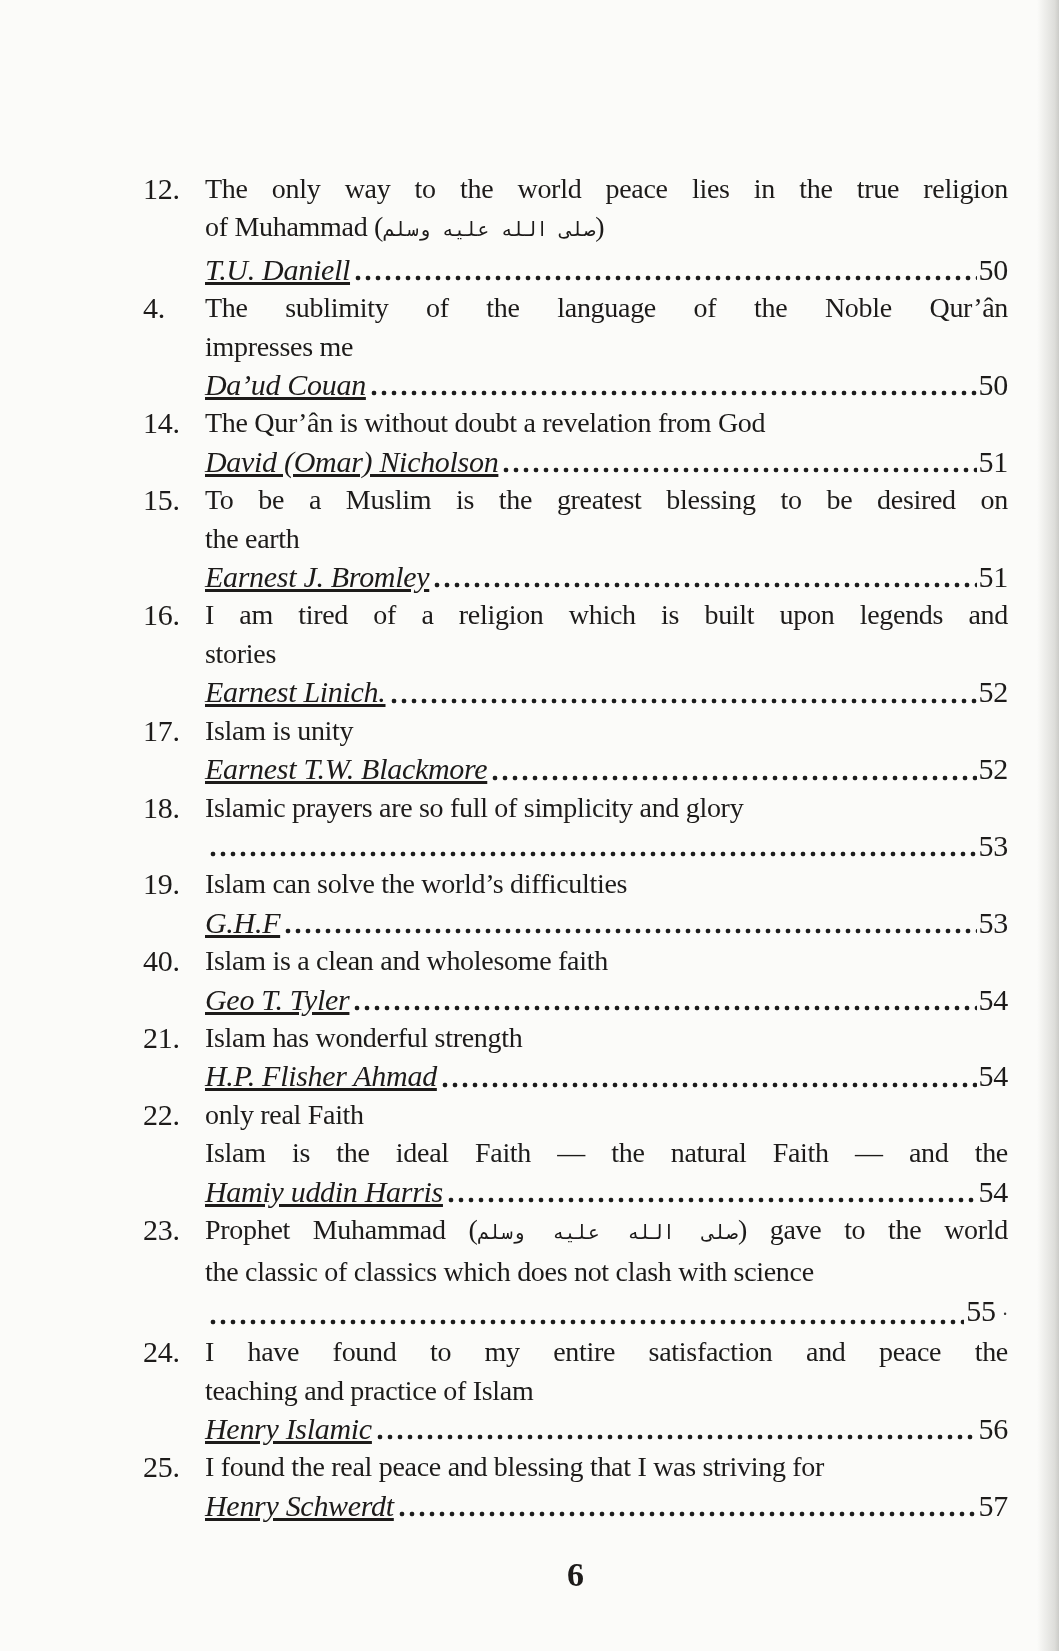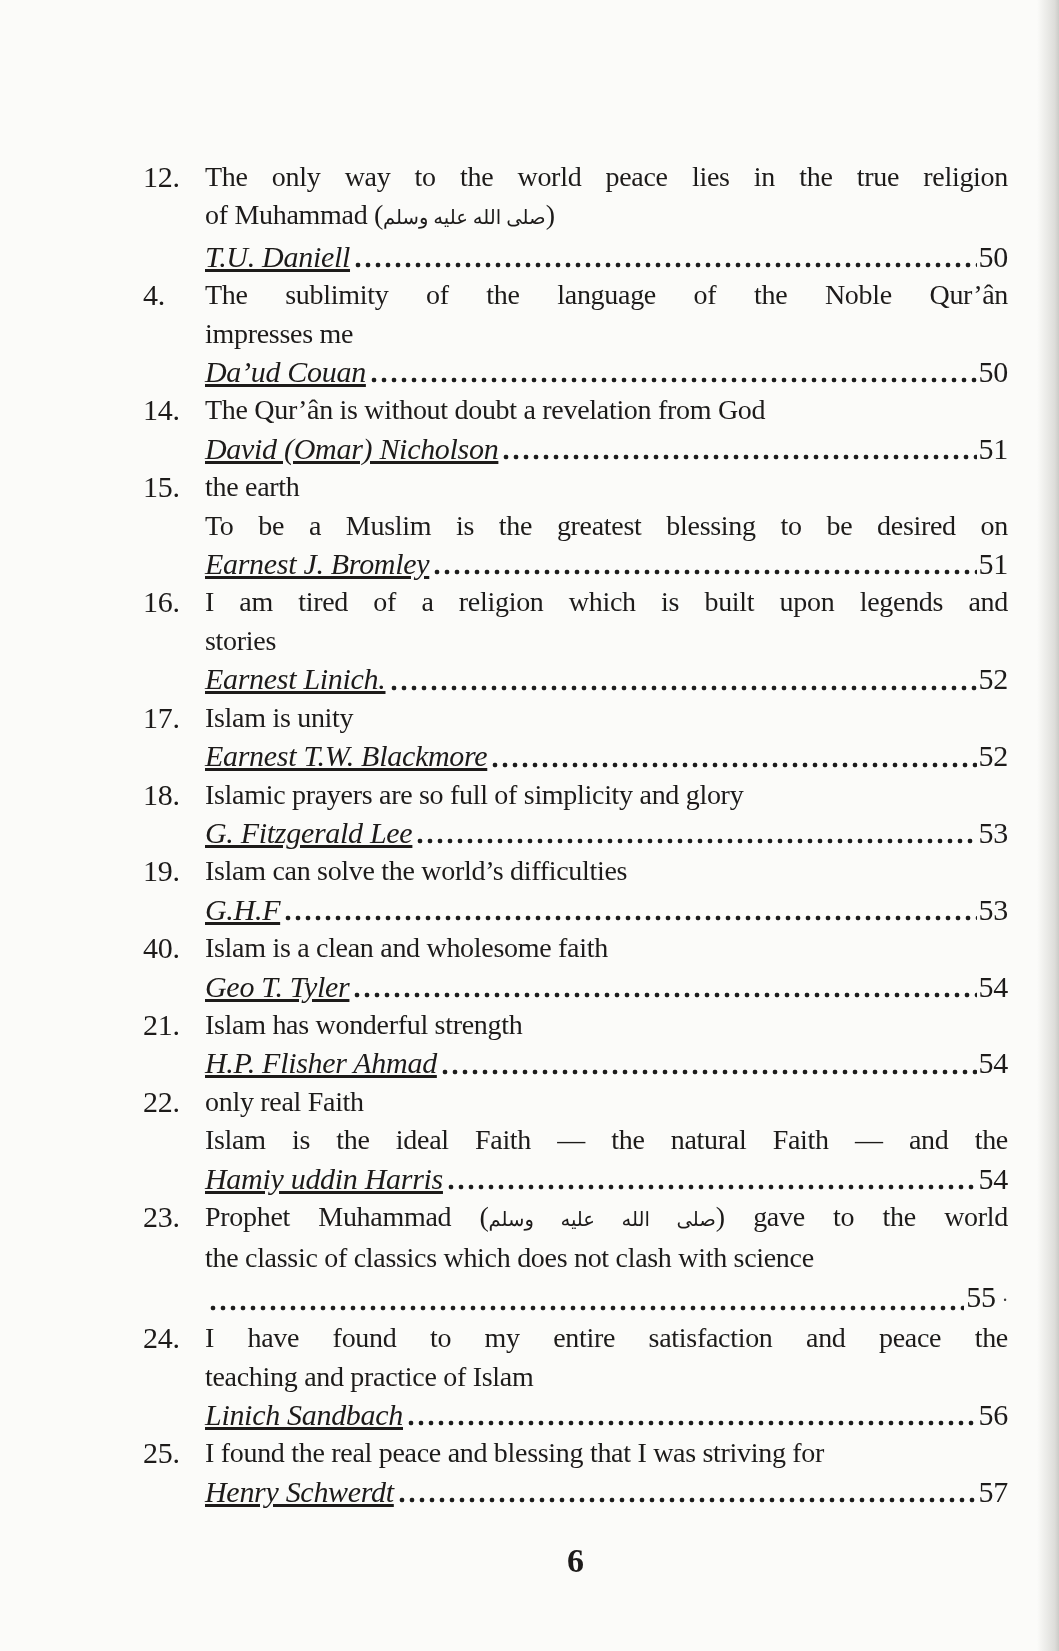--- a/index.html
+++ b/index.html
@@ -17,7 +17,7 @@
     pointer-events: none;
   }
   .toc {
-    position: absolute; left: 0; top: 4px;
+    position: absolute; left: 0; top: 16px;
     width: 100%;
     box-sizing: border-box;
     padding: 154px 51px 0 143px;

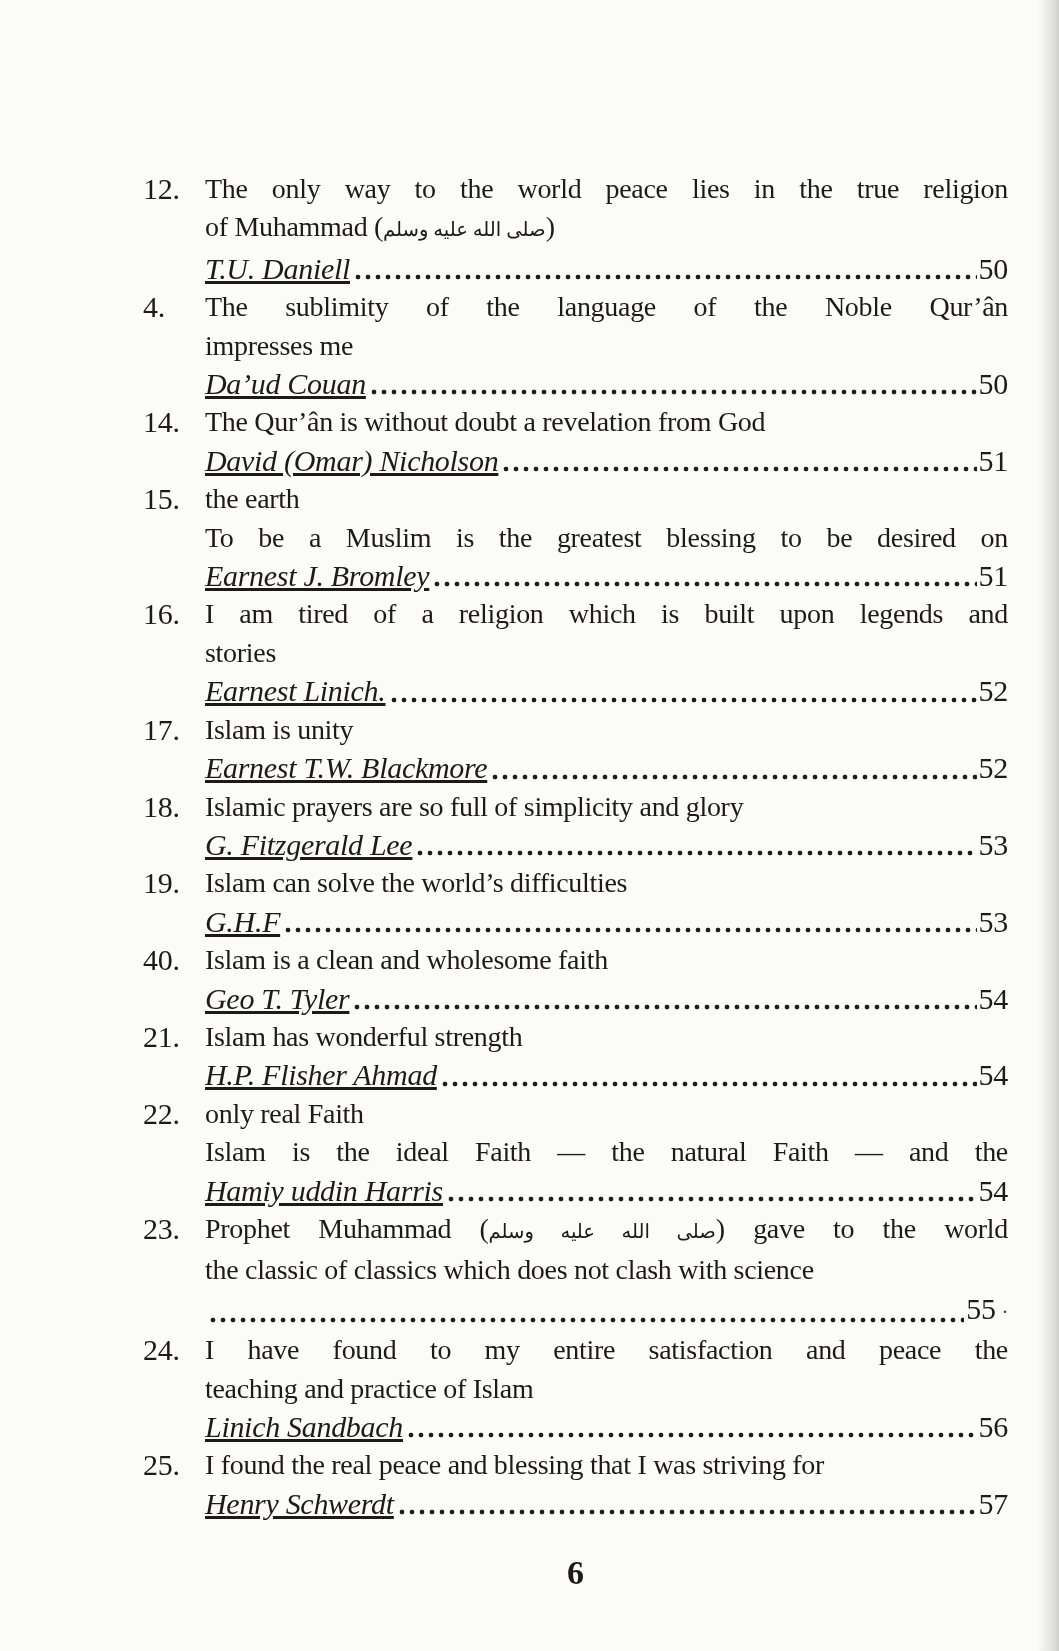--- a/index.html
+++ b/index.html
@@ -40,7 +40,7 @@
     text-justify: inter-word;
   }
   .ar {
-    font-family: Liberation Serif, serif;
+    font-family: Liberation Mono, monospace;
     font-size: 0.70em;
     letter-spacing: 0;
   }

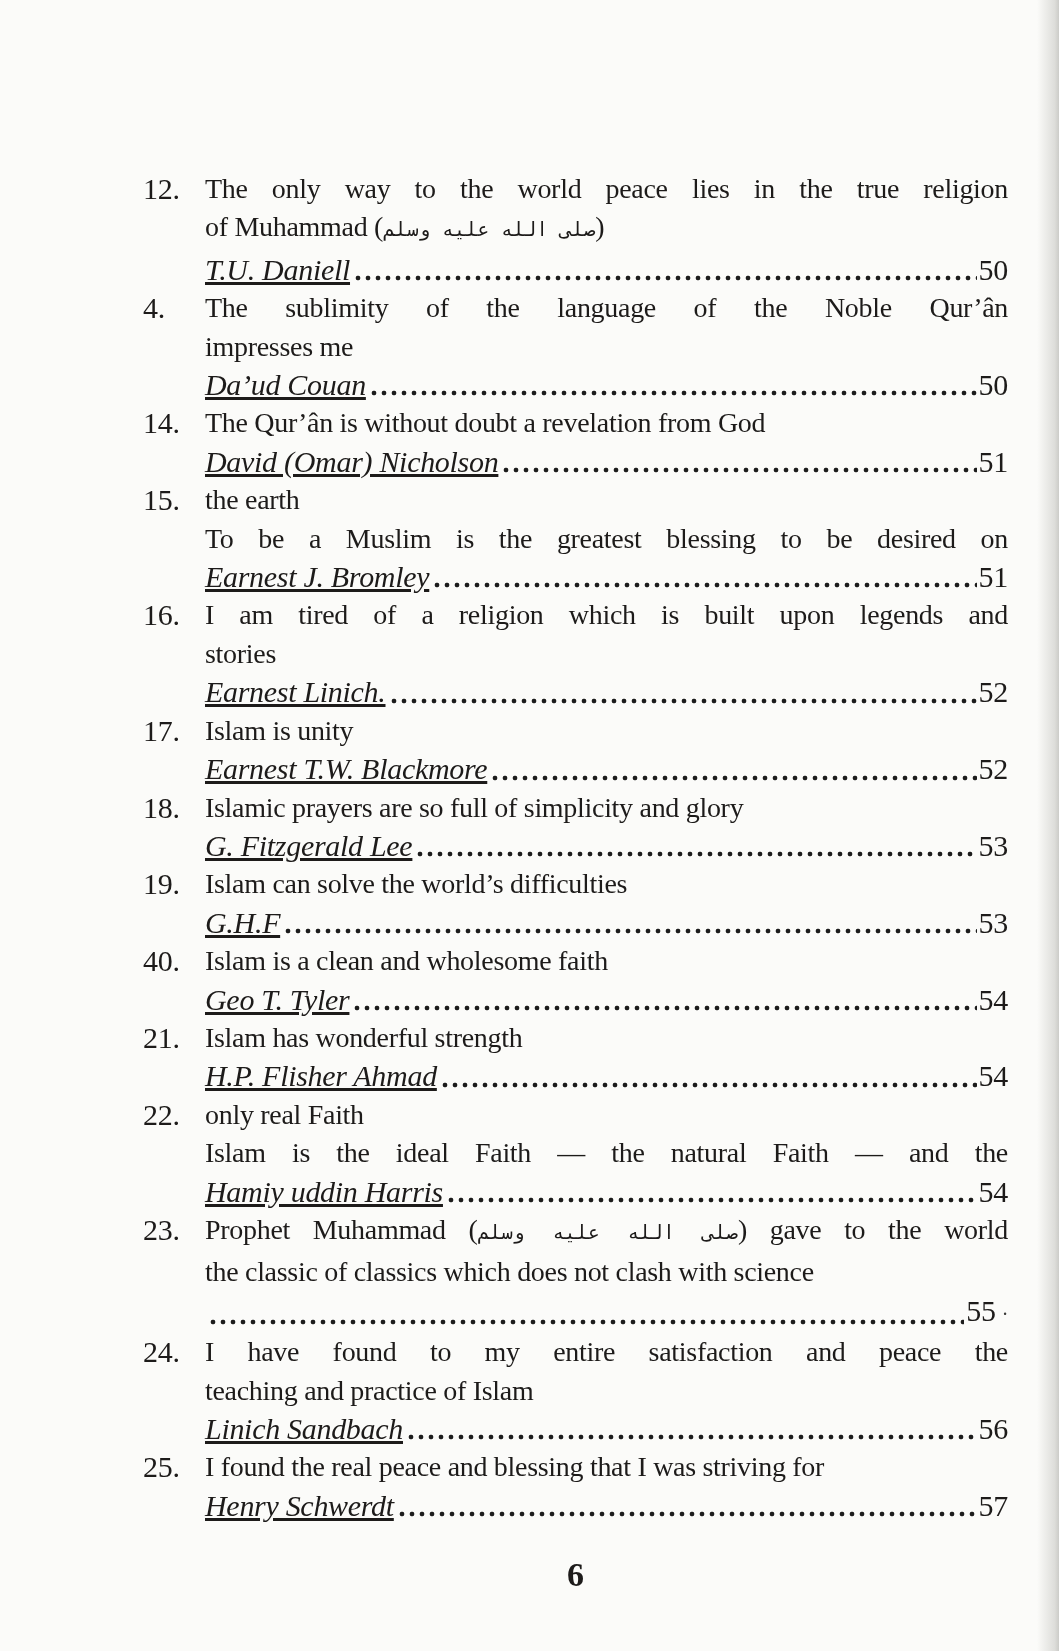--- a/index.html
+++ b/index.html
@@ -113,8 +113,8 @@
       <div class="entry">
         <span class="num">15.</span>
         <div class="entry-body">
+          <div class="title-line justified">To be a Muslim is the greatest blessing to be desired on</div>
           <div class="title-line">the earth</div>
-          <div class="title-line justified">To be a Muslim is the greatest blessing to be desired on</div>
           <div class="author-line">
             <span class="author">Earnest J. Bromley</span>
             <span class="leader"></span>

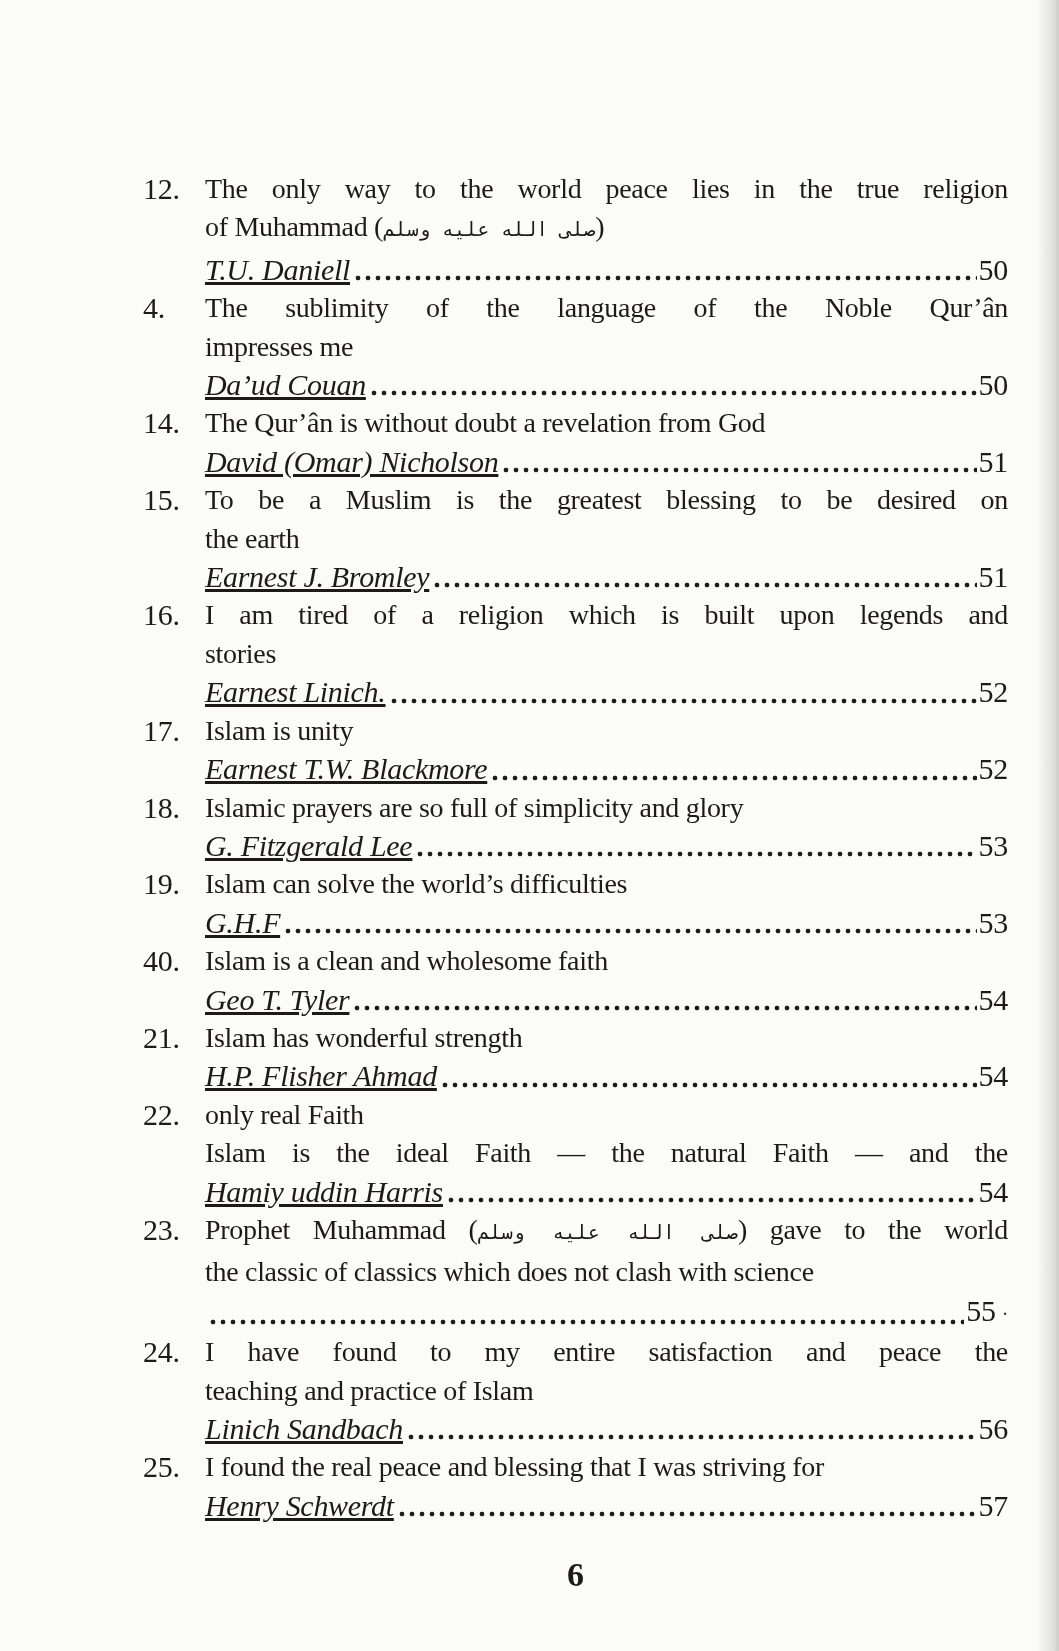--- a/index.html
+++ b/index.html
@@ -150,7 +150,6 @@
         <div class="entry-body">
           <div class="title-line">Islamic prayers are so full of simplicity and glory</div>
           <div class="author-line">
-            <span class="author">G. Fitzgerald Lee</span>
             <span class="leader"></span>
             <span class="pageref">53</span>
           </div>

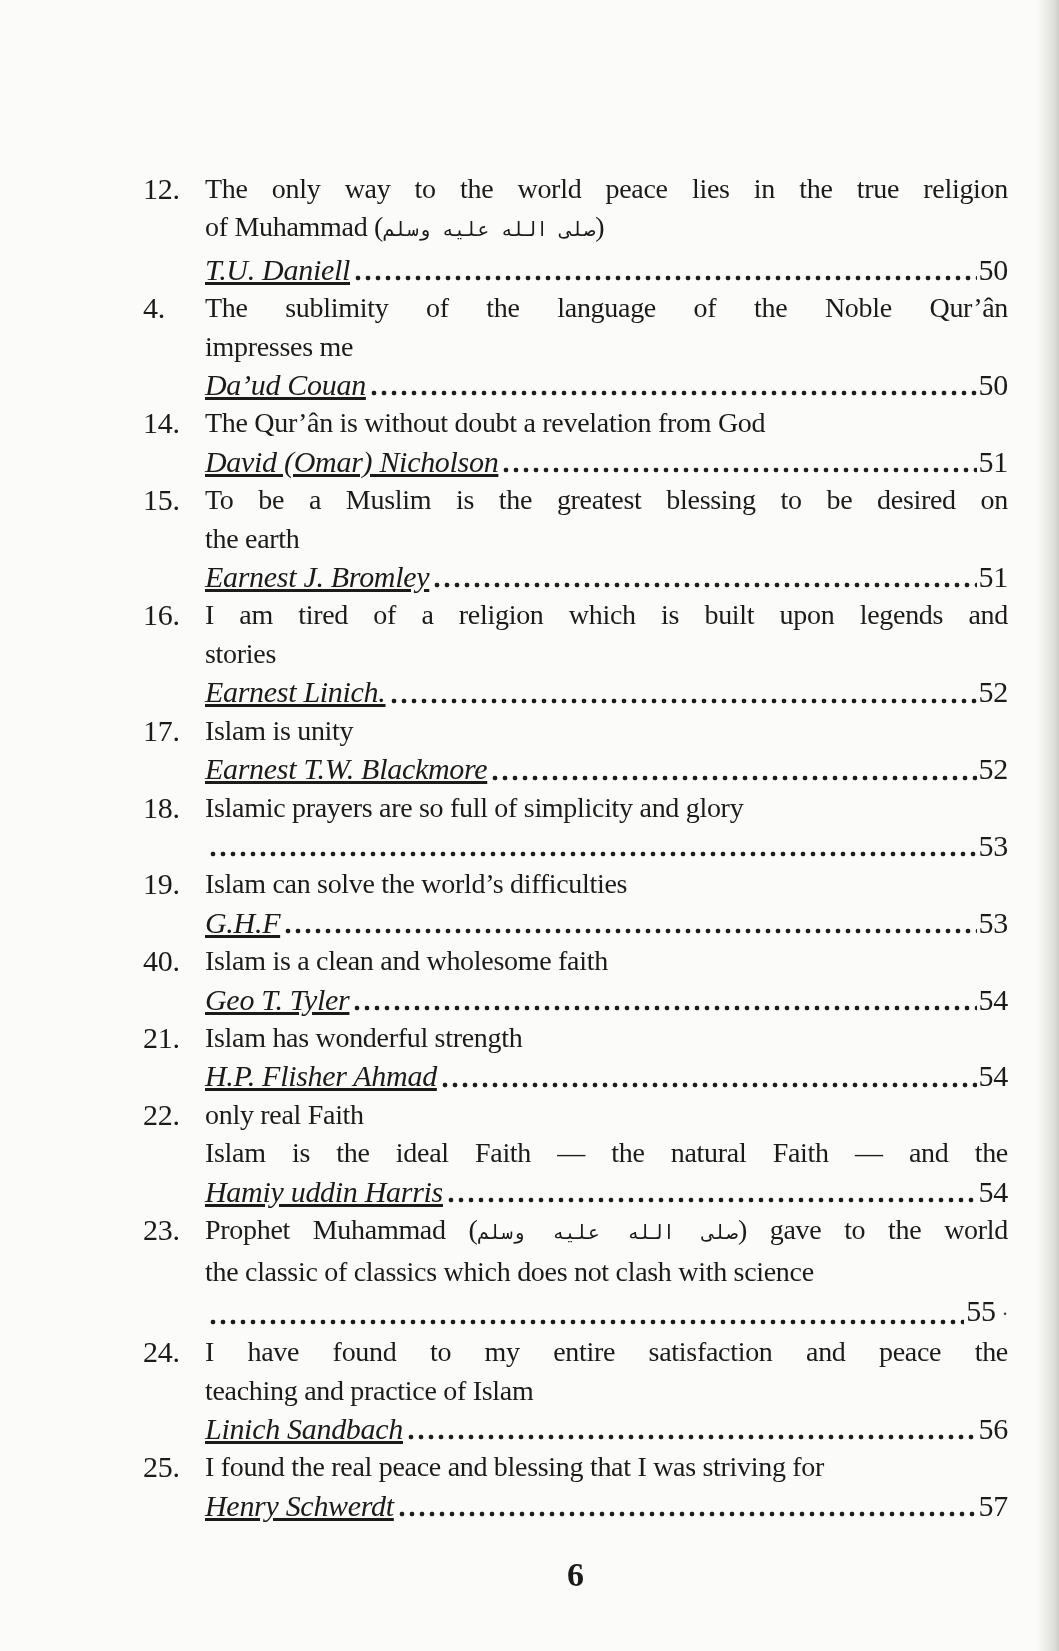--- a/index.html
+++ b/index.html
@@ -218,7 +218,7 @@
           <div class="title-line justified">I have found to my entire satisfaction and peace the</div>
           <div class="title-line">teaching and practice of Islam</div>
           <div class="author-line">
-            <span class="author">Linich Sandbach</span>
+            <span class="author">Henry Islamic</span>
             <span class="leader"></span>
             <span class="pageref">56</span>
           </div>

